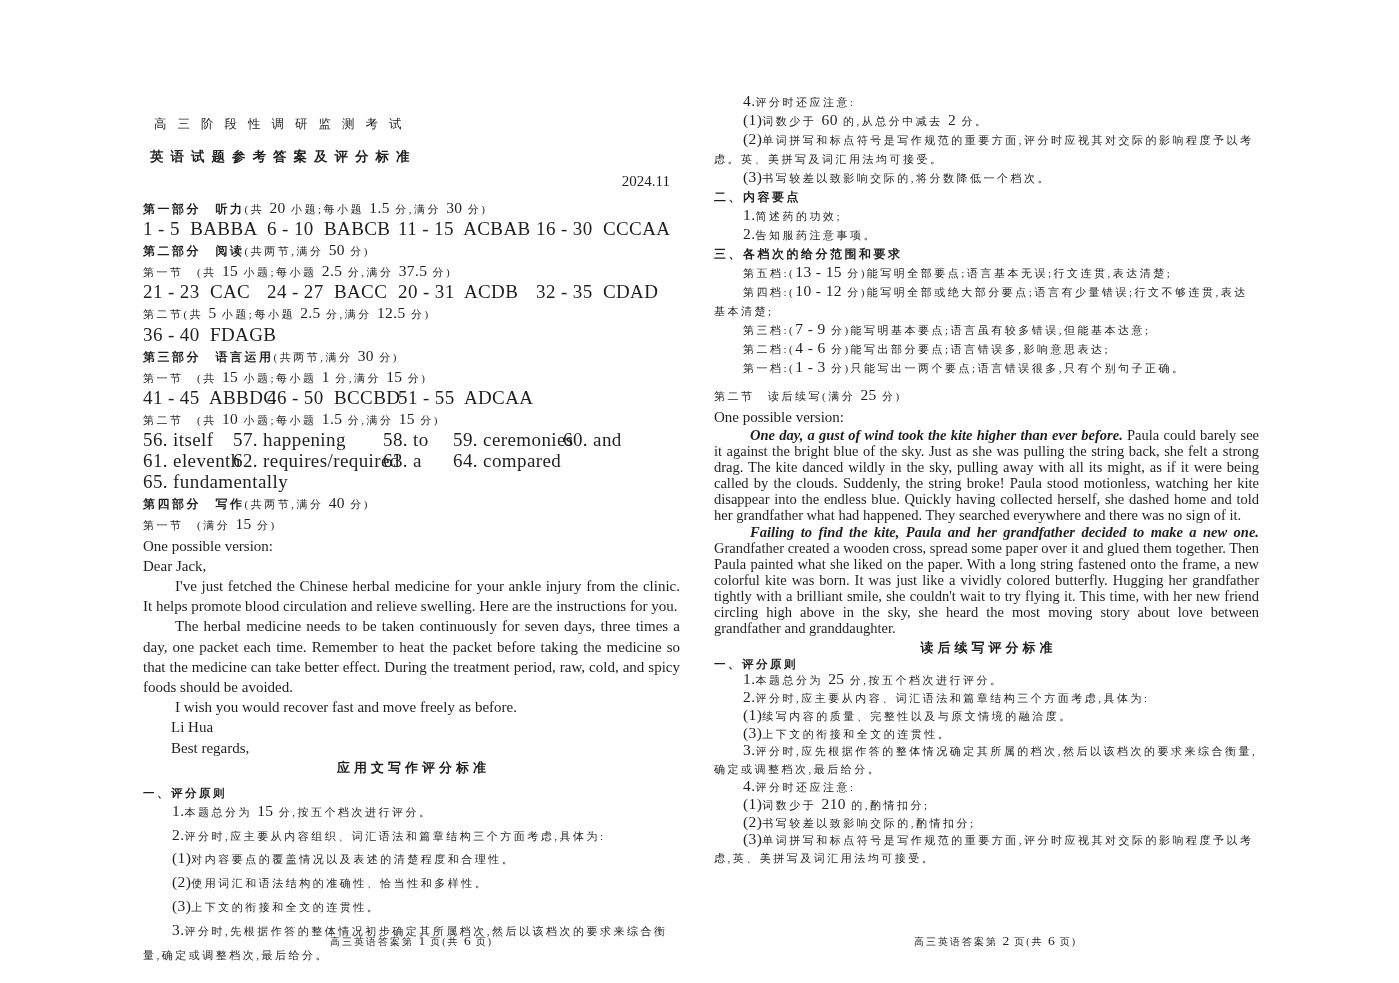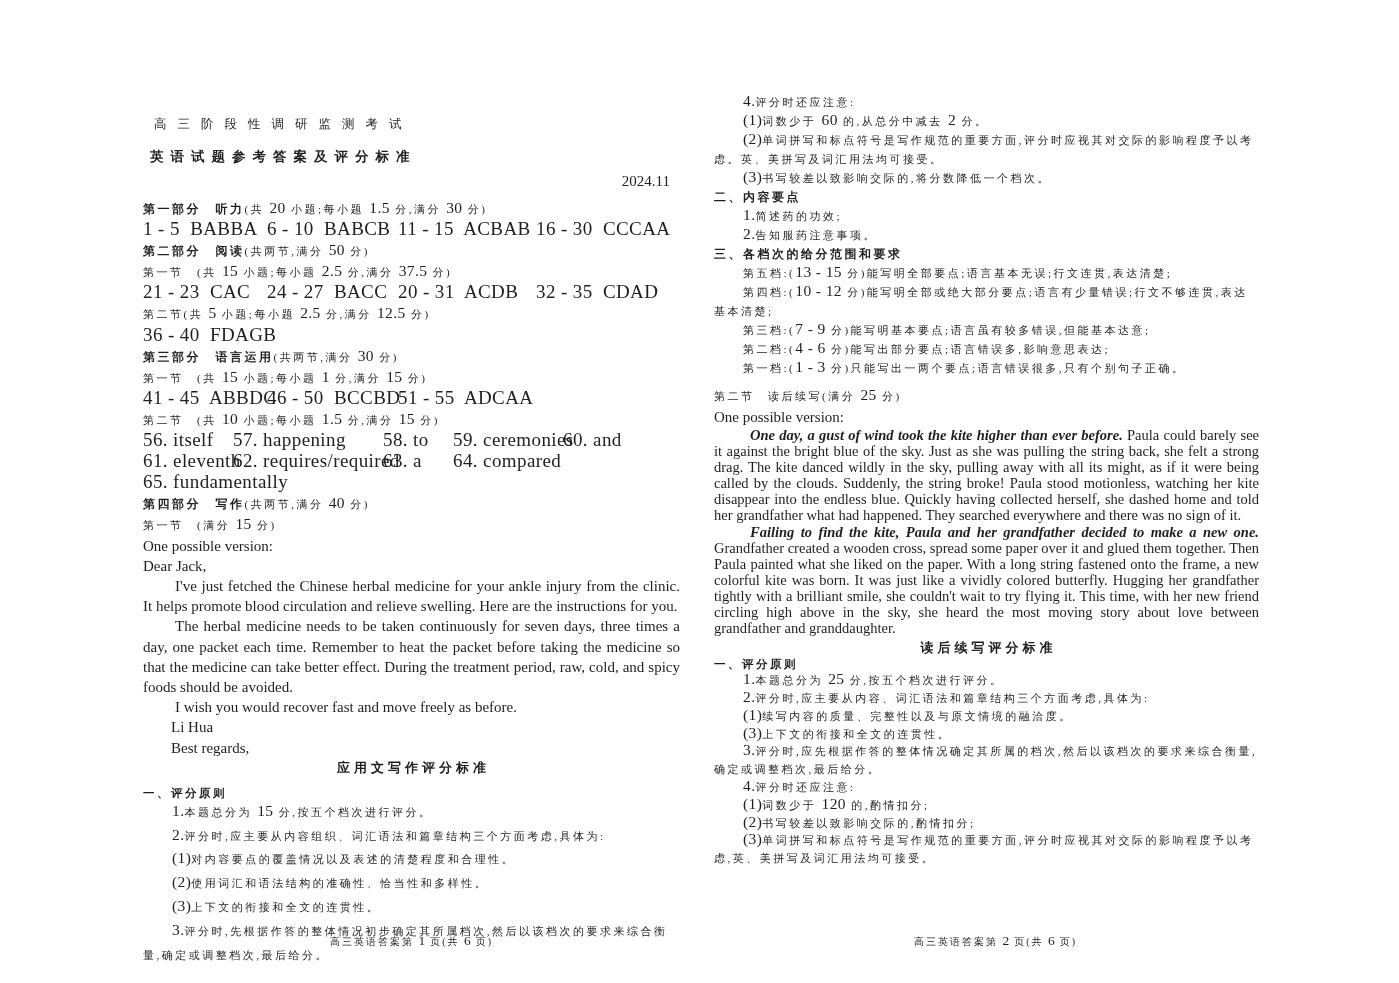--- a/index.html
+++ b/index.html
@@ -131,7 +131,7 @@
         <div class="line item"><span class="sg-n">(3)</span><span class="sg-z">上下文的衔接和全文的连贯性。</span></div>
         <div class="line item"><span class="sg-n">3.</span><span class="sg-z">评分时,应先根据作答的整体情况确定其所属的档次,然后以该档次的要求来综合衡量,确定或调整档次,最后给分。</span></div>
         <div class="line item"><span class="sg-n">4.</span><span class="sg-z">评分时还应注意:</span></div>
-        <div class="line item"><span class="sg-n">(1)</span><span class="sg-z">词数少于 </span><span class="sg-n">120</span><span class="sg-z"> 的,酌情扣分;</span></div>
+        <div class="line item"><span class="sg-n">(1)</span><span class="sg-z">词数少于 </span><span class="sg-n">210</span><span class="sg-z"> 的,酌情扣分;</span></div>
         <div class="line item"><span class="sg-n">(2)</span><span class="sg-z">书写较差以致影响交际的,酌情扣分;</span></div>
         <div class="line item"><span class="sg-n">(3)</span><span class="sg-z">单词拼写和标点符号是写作规范的重要方面,评分时应视其对交际的影响程度予以考虑,英、美拼写及词汇用法均可接受。</span></div>
       </div>

